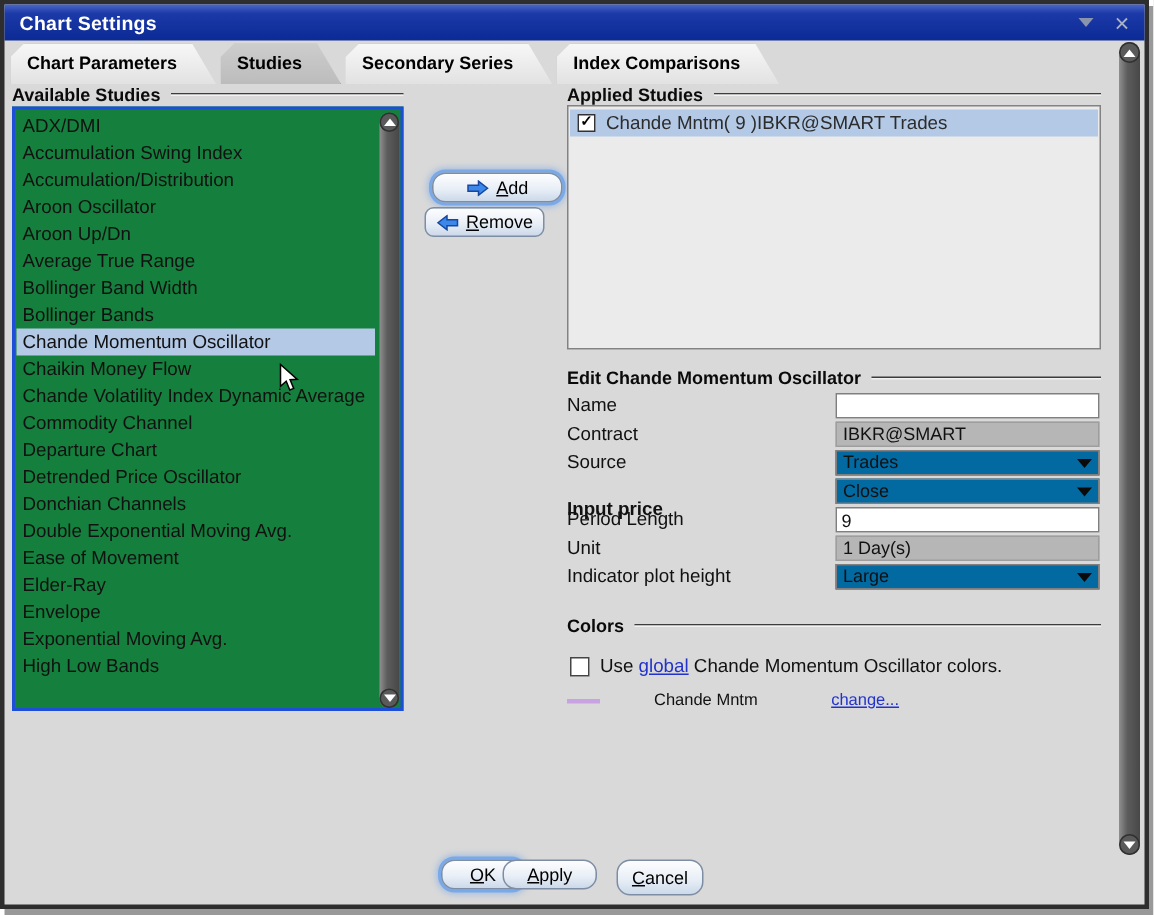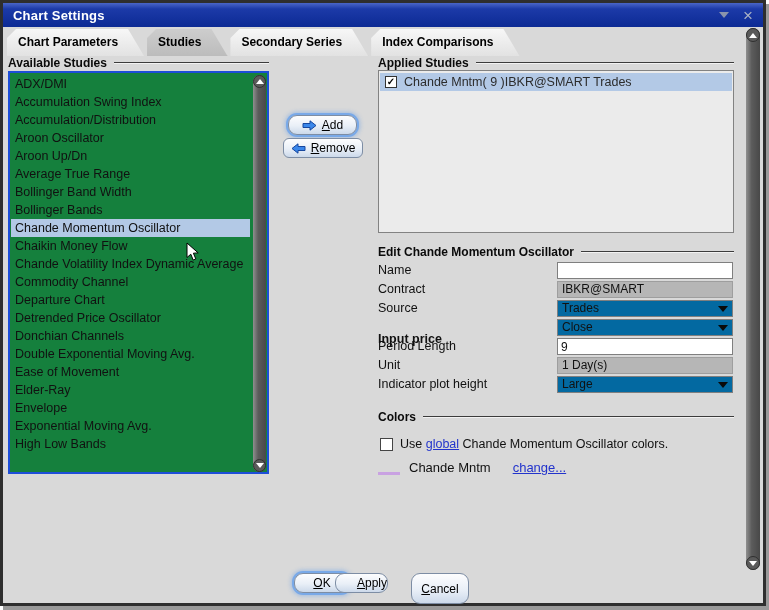--- a/index.html
+++ b/index.html
@@ -148,7 +148,7 @@
       </div>
     </div>
 
-    <div class="btn focus-ring" style="left:285px; top:112px; width:69px; height:20px;">
+    <div class="btn focus-ring" style="left:285px; top:112px; width:87px; height:20px;">
       <svg width="15" height="11" viewBox="0 0 15 11">
         <path d="M1 3.5 H8 V0.8 L14 5.5 L8 10.2 V7.5 H1 Z" fill="#3b87ea" stroke="#17479e" stroke-width="1"></path>
       </svg>

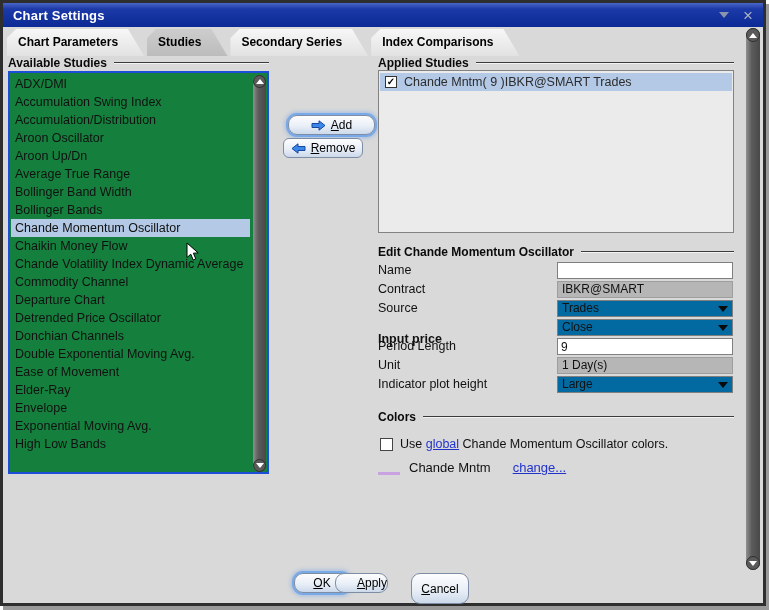--- a/index.html
+++ b/index.html
@@ -80,8 +80,8 @@
   .use-row { position:absolute; left:377px; top:434px; display:flex; align-items:center; gap:7px;
              font-size:12.5px; color:#111; }
   .use-row .cbx { width:13px; height:13px; background:#fff; border:1px solid #444; }
-  .swatch-row { position:absolute; left:375px; top:456px; height:16px; display:flex; align-items:flex-end;
-                font-size:13px; color:#111; }
+  .swatch-row { position:absolute; left:375px; top:456px; height:16px; display:flex; align-items:center;
+                font-size:11px; color:#111;gap:27px; }
   .swatch { width:22px; height:3px; background:var(--swatch); margin-right:9px; }
   .swatch-label { margin-right:22px; }
 

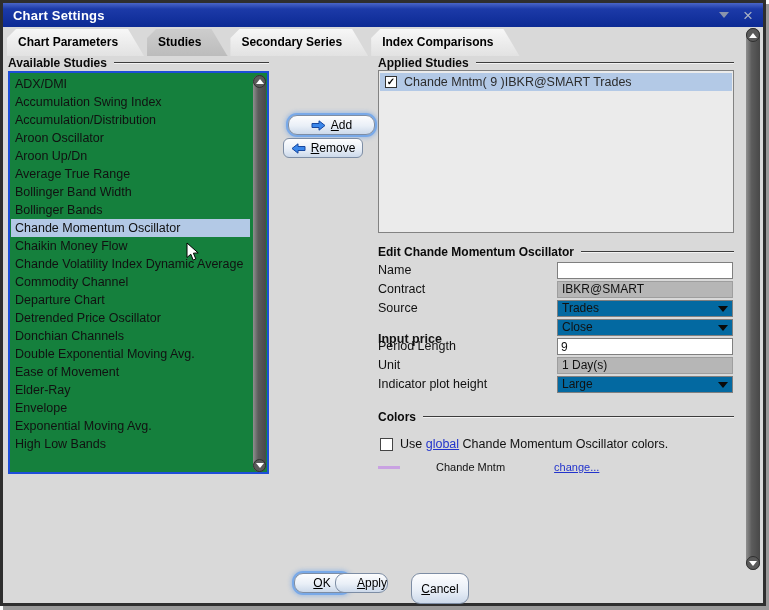--- a/index.html
+++ b/index.html
@@ -216,7 +216,7 @@
     <div class="btn focus-ring" style="left:291px; top:570px; width:56px; height:20px;">
       <span class="mn">OK</span>
     </div>
-    <div class="btn" style="left:332px; top:570px; width:53px; height:20px;justify-content:flex-end;">
+    <div class="btn" style="left:332px; top:570px; width:63px; height:20px;">
       <span class="mn">Apply</span>
     </div>
     <div class="btn" style="left:408px; top:570px; width:58px; height:31px;">

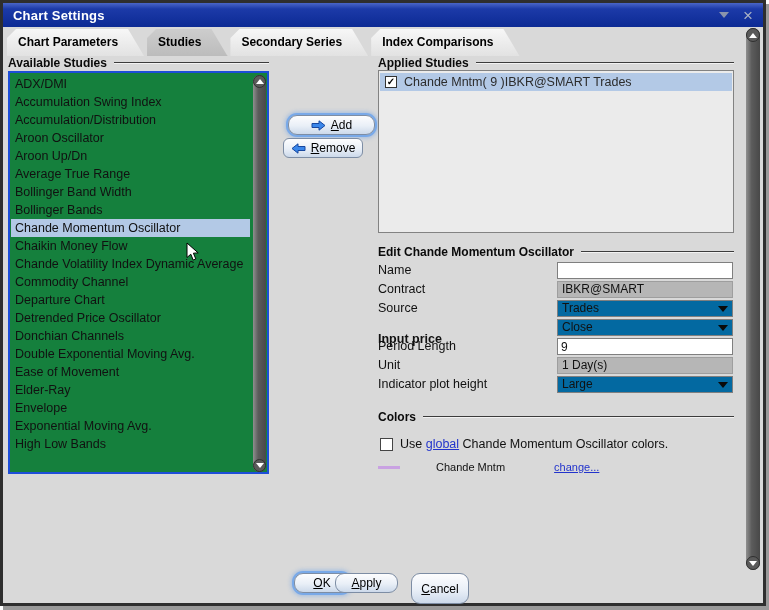--- a/index.html
+++ b/index.html
@@ -219,7 +219,7 @@
     <div class="btn" style="left:332px; top:570px; width:63px; height:20px;">
       <span class="mn">Apply</span>
     </div>
-    <div class="btn" style="left:408px; top:570px; width:58px; height:31px;">
+    <div class="btn" style="left:408px; top:570px; width:58px; height:24px;">
       <span class="mn">Cancel</span>
     </div>
 

